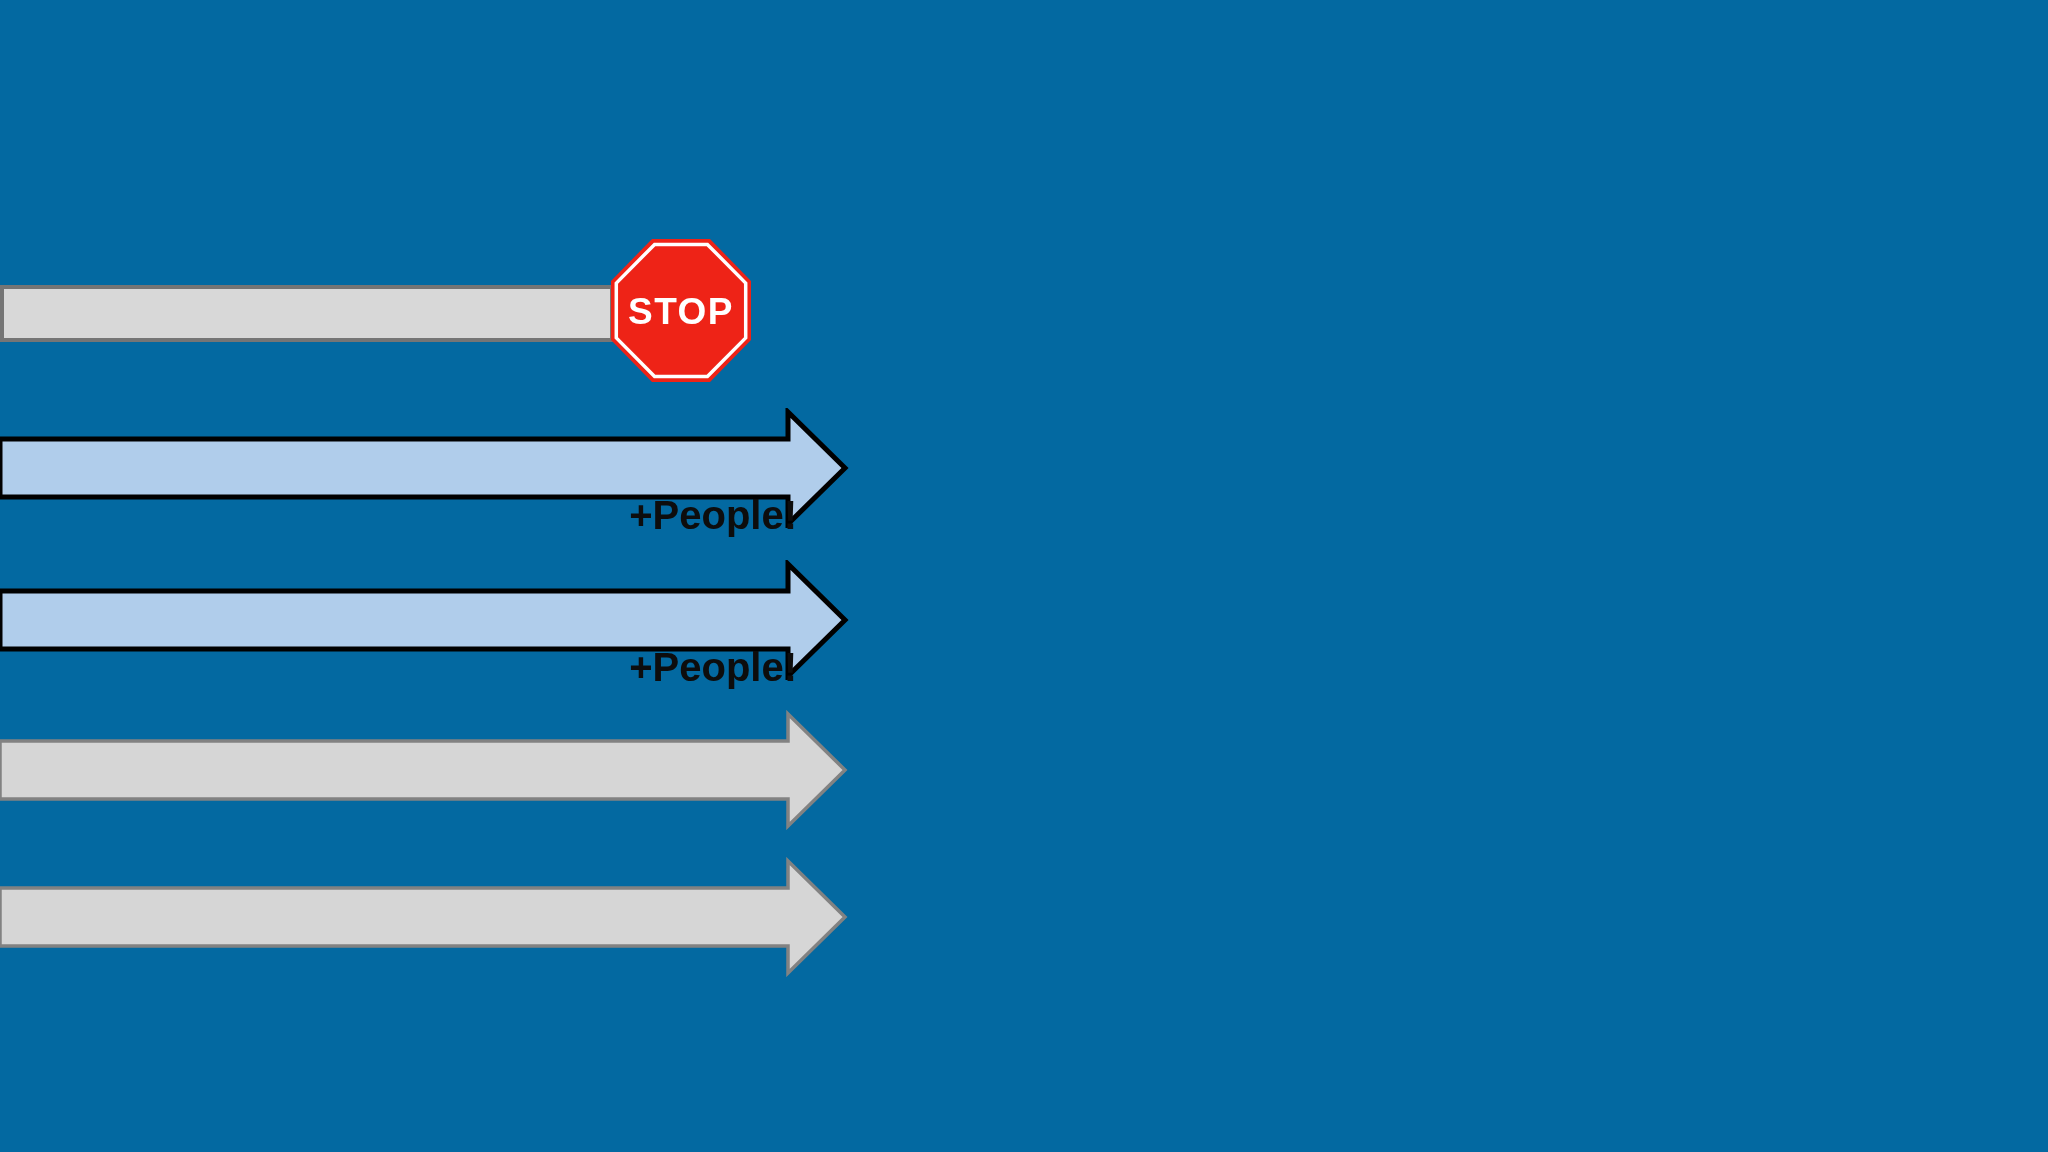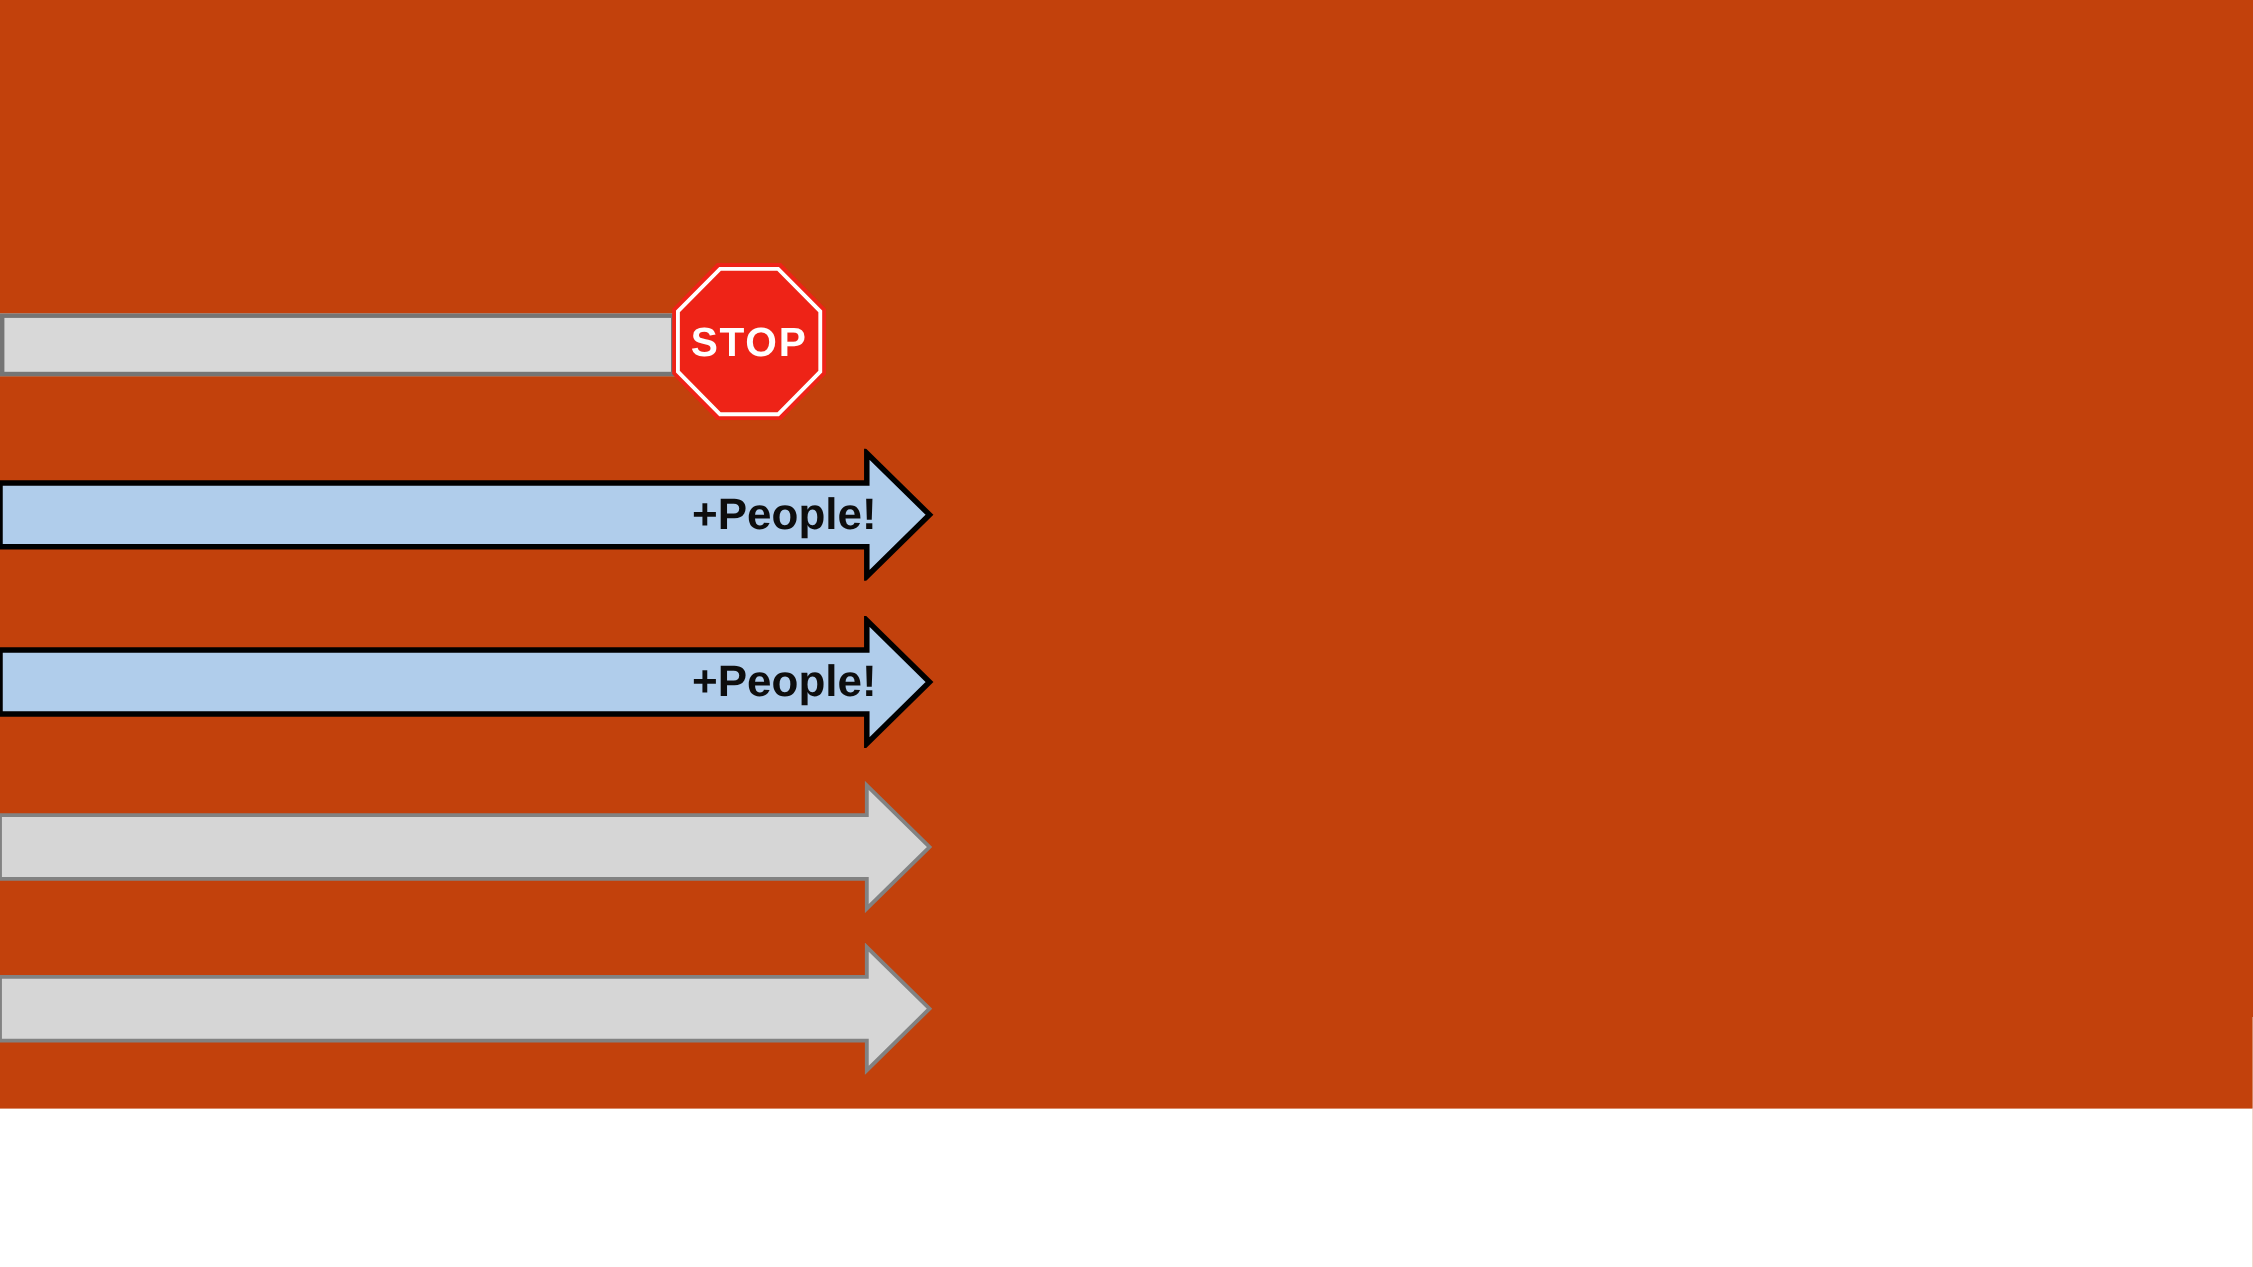--- a/index.html
+++ b/index.html
@@ -10,8 +10,8 @@
   .stage {
     position: relative;
     width: 2048px;
-    height: 1008px;
-    background: #c2410c;
+    height: 1152px;
+    background: #0369a1;
     overflow: hidden;
     font-family: "Liberation Sans", sans-serif;
   }

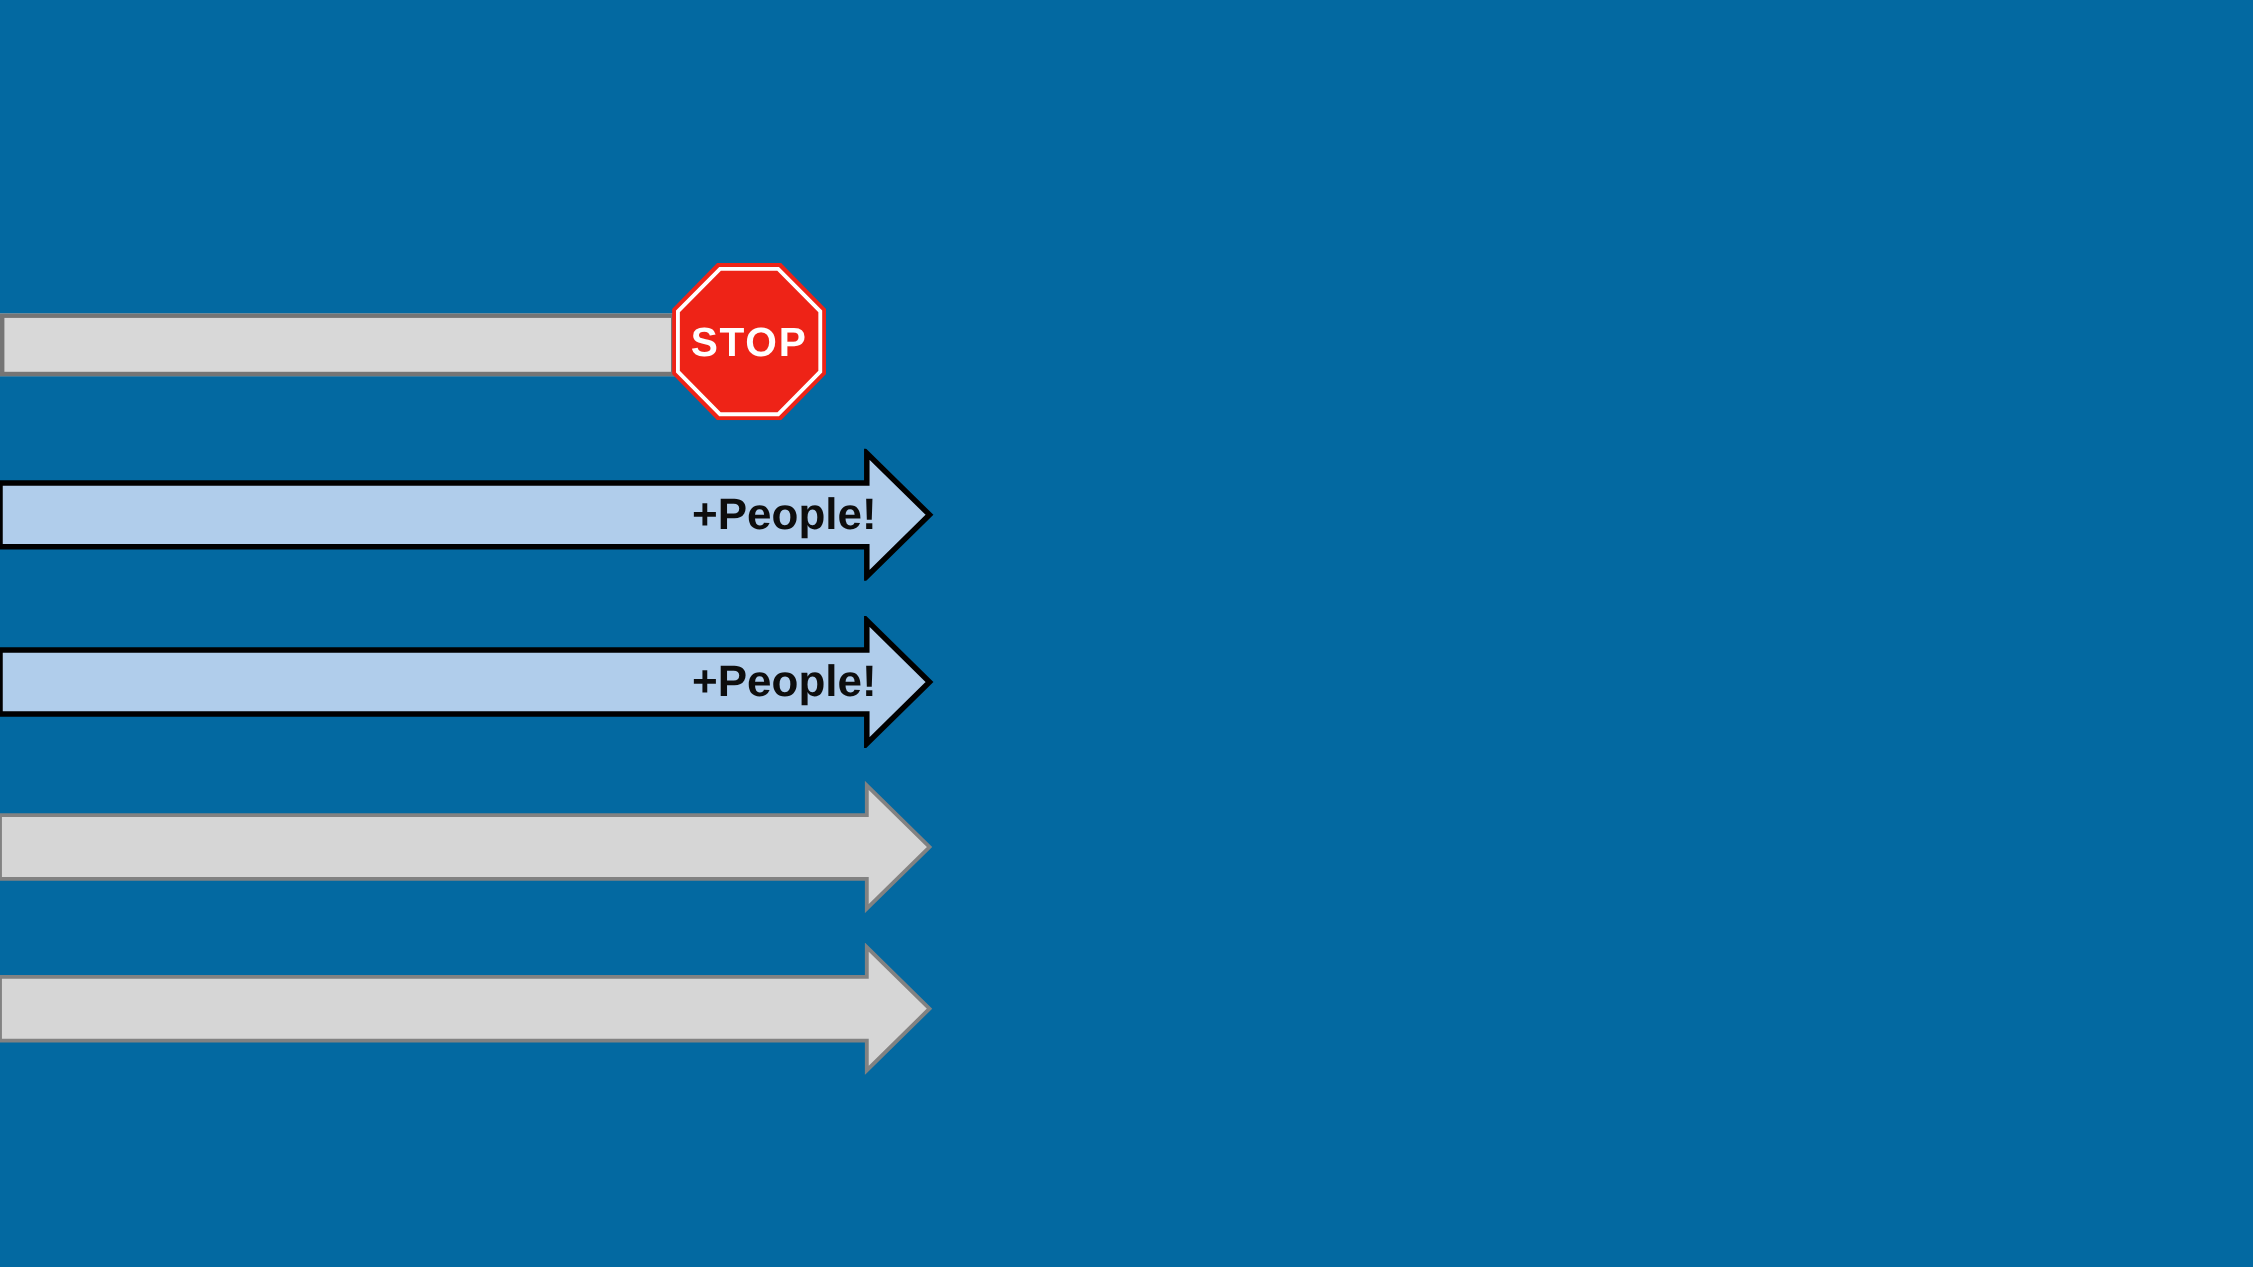--- a/index.html
+++ b/index.html
@@ -55,6 +55,7 @@
     color: #0d0d0d;
     white-space: nowrap;
     pointer-events: none;
+    margin-top: 47px;
   }
   .label-1 { top: 438px; }
   .label-2 { top: 590px; }

